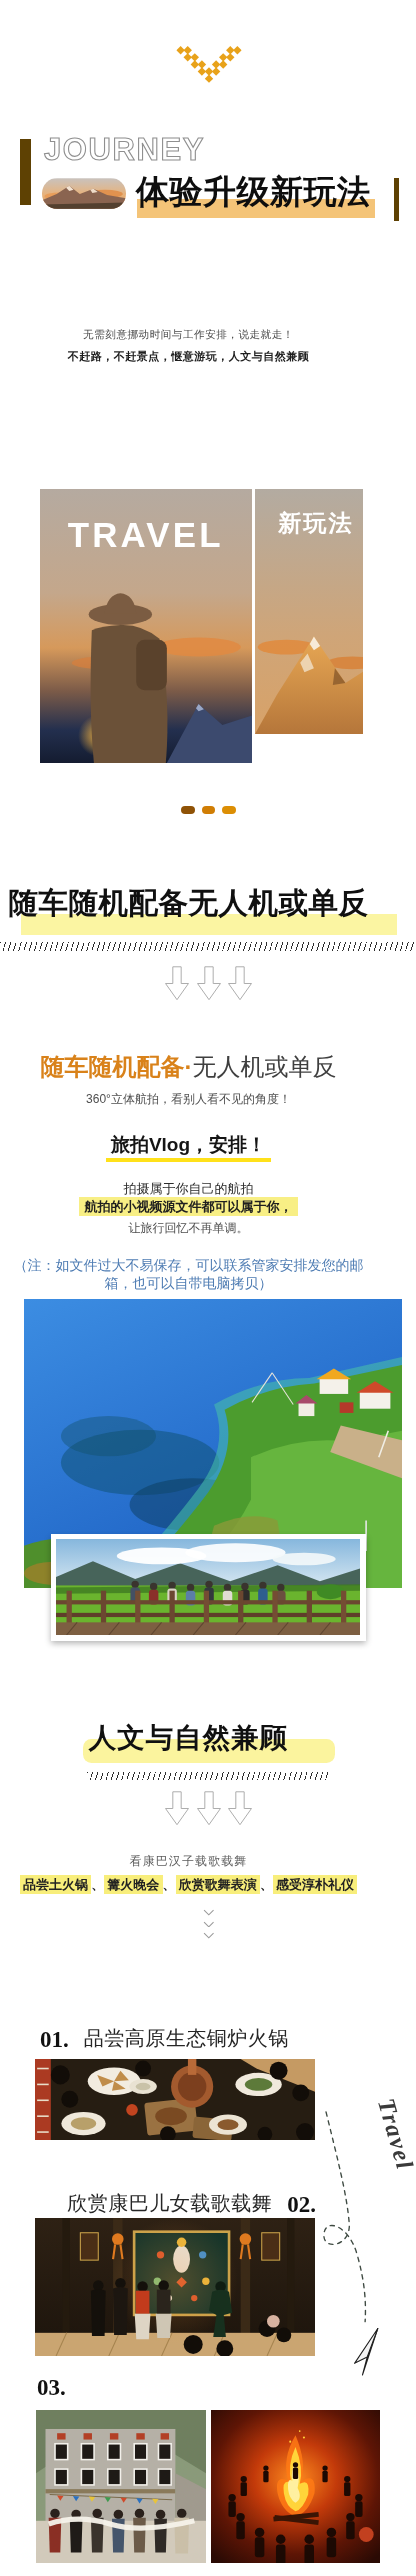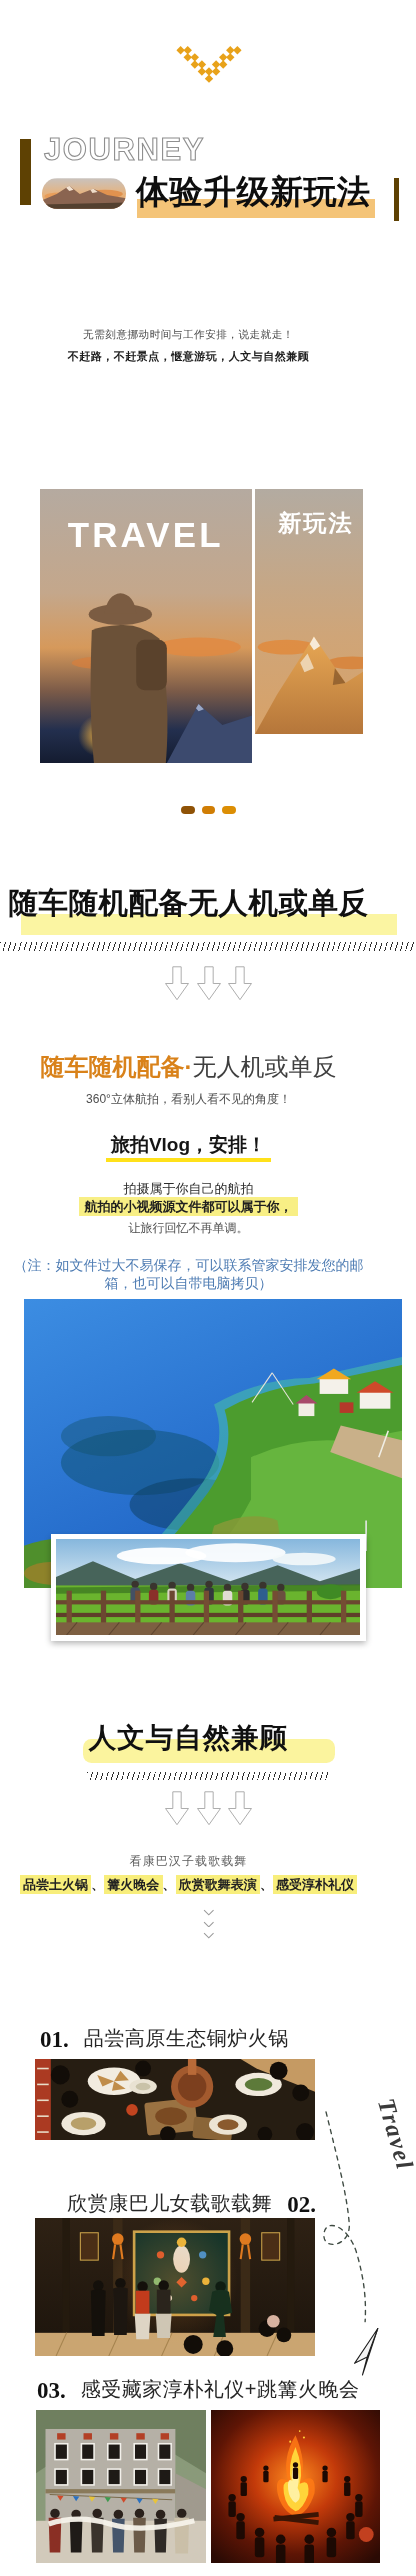--- a/index.html
+++ b/index.html
@@ -530,7 +530,6 @@
 
   <div class="abs item-head head03">
     <span class="num">03.</span>
-    <span class="label">感受藏家淳朴礼仪+跳篝火晚会</span>
   </div>
 
   <div class="abs photo03a">

